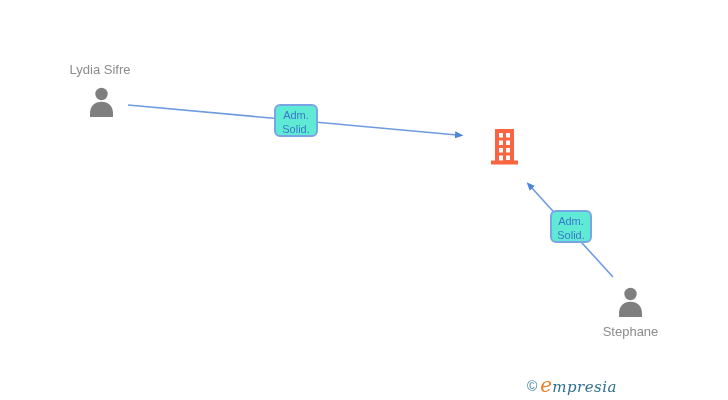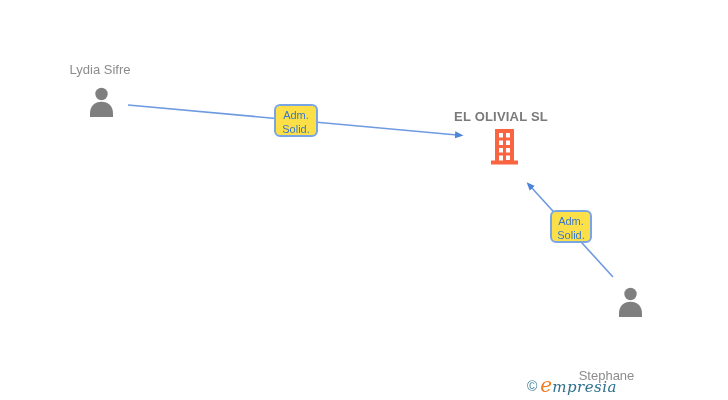--- a/index.html
+++ b/index.html
@@ -31,7 +31,7 @@
 
   .edge-label {
     position: absolute;
-    background: #fde047;
+    background: #5eead4;
     border: 2px solid #7aa5e5;
     border-radius: 6px;
     box-sizing: border-box;

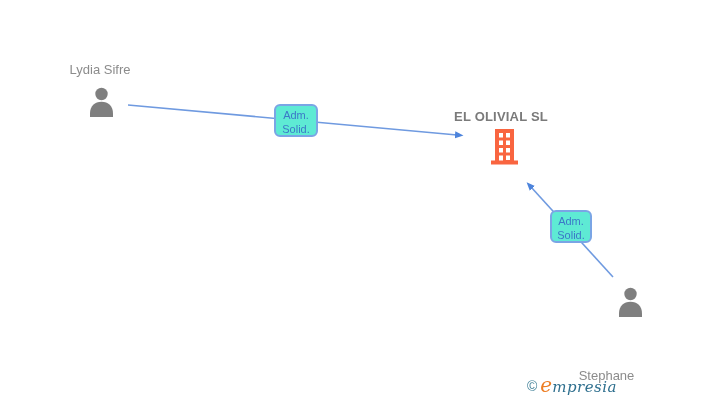--- a/index.html
+++ b/index.html
@@ -95,7 +95,6 @@
     </span>
   </div>
 
-  <div class="node-label company-label" style="left:441px; top:109px; width:120px;">EL OLIVIAL SL</div>
   <div class="node" style="left:490px; top:129px;">
     <span>
       <svg width="29" height="36" viewBox="0 0 29 36">

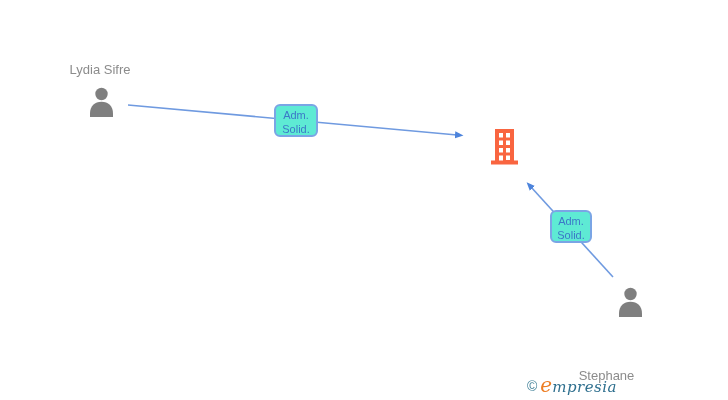--- a/index.html
+++ b/index.html
@@ -120,7 +120,7 @@
       </svg>
     </span>
   </div>
-  <div class="node-label two-line" style="left:551px; top:324px; width:111px;margin-top:44px;">
+  <div class="node-label two-line" style="left:575px; top:324px; width:111px;">
     <span>Stephane</span>
   </div>
 

